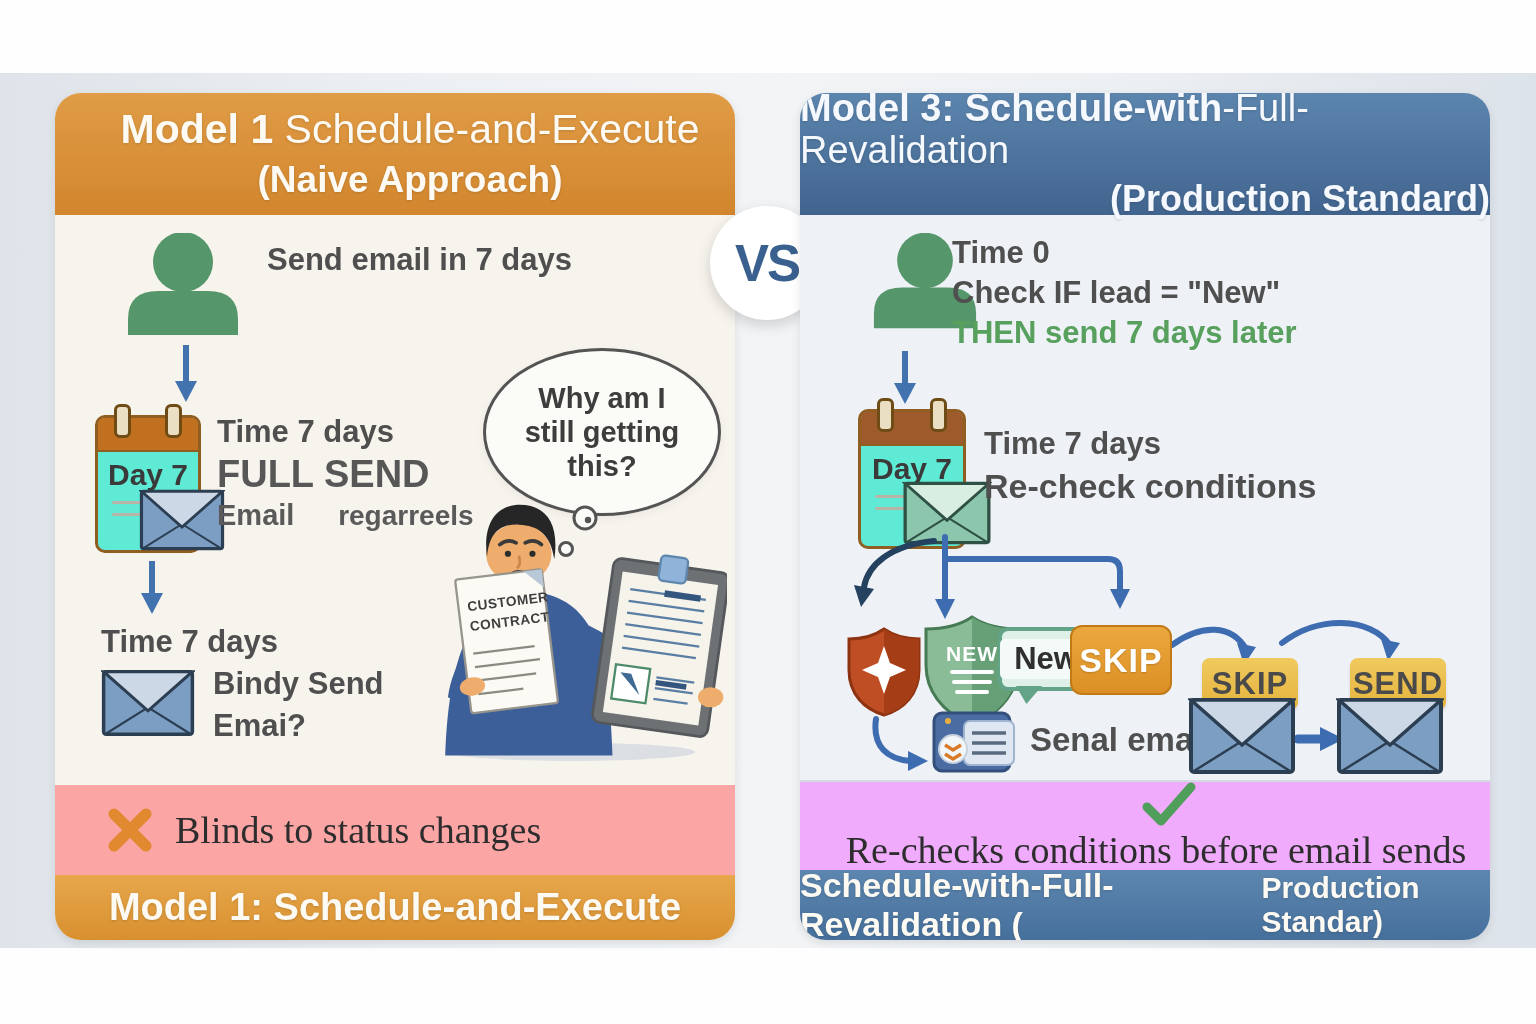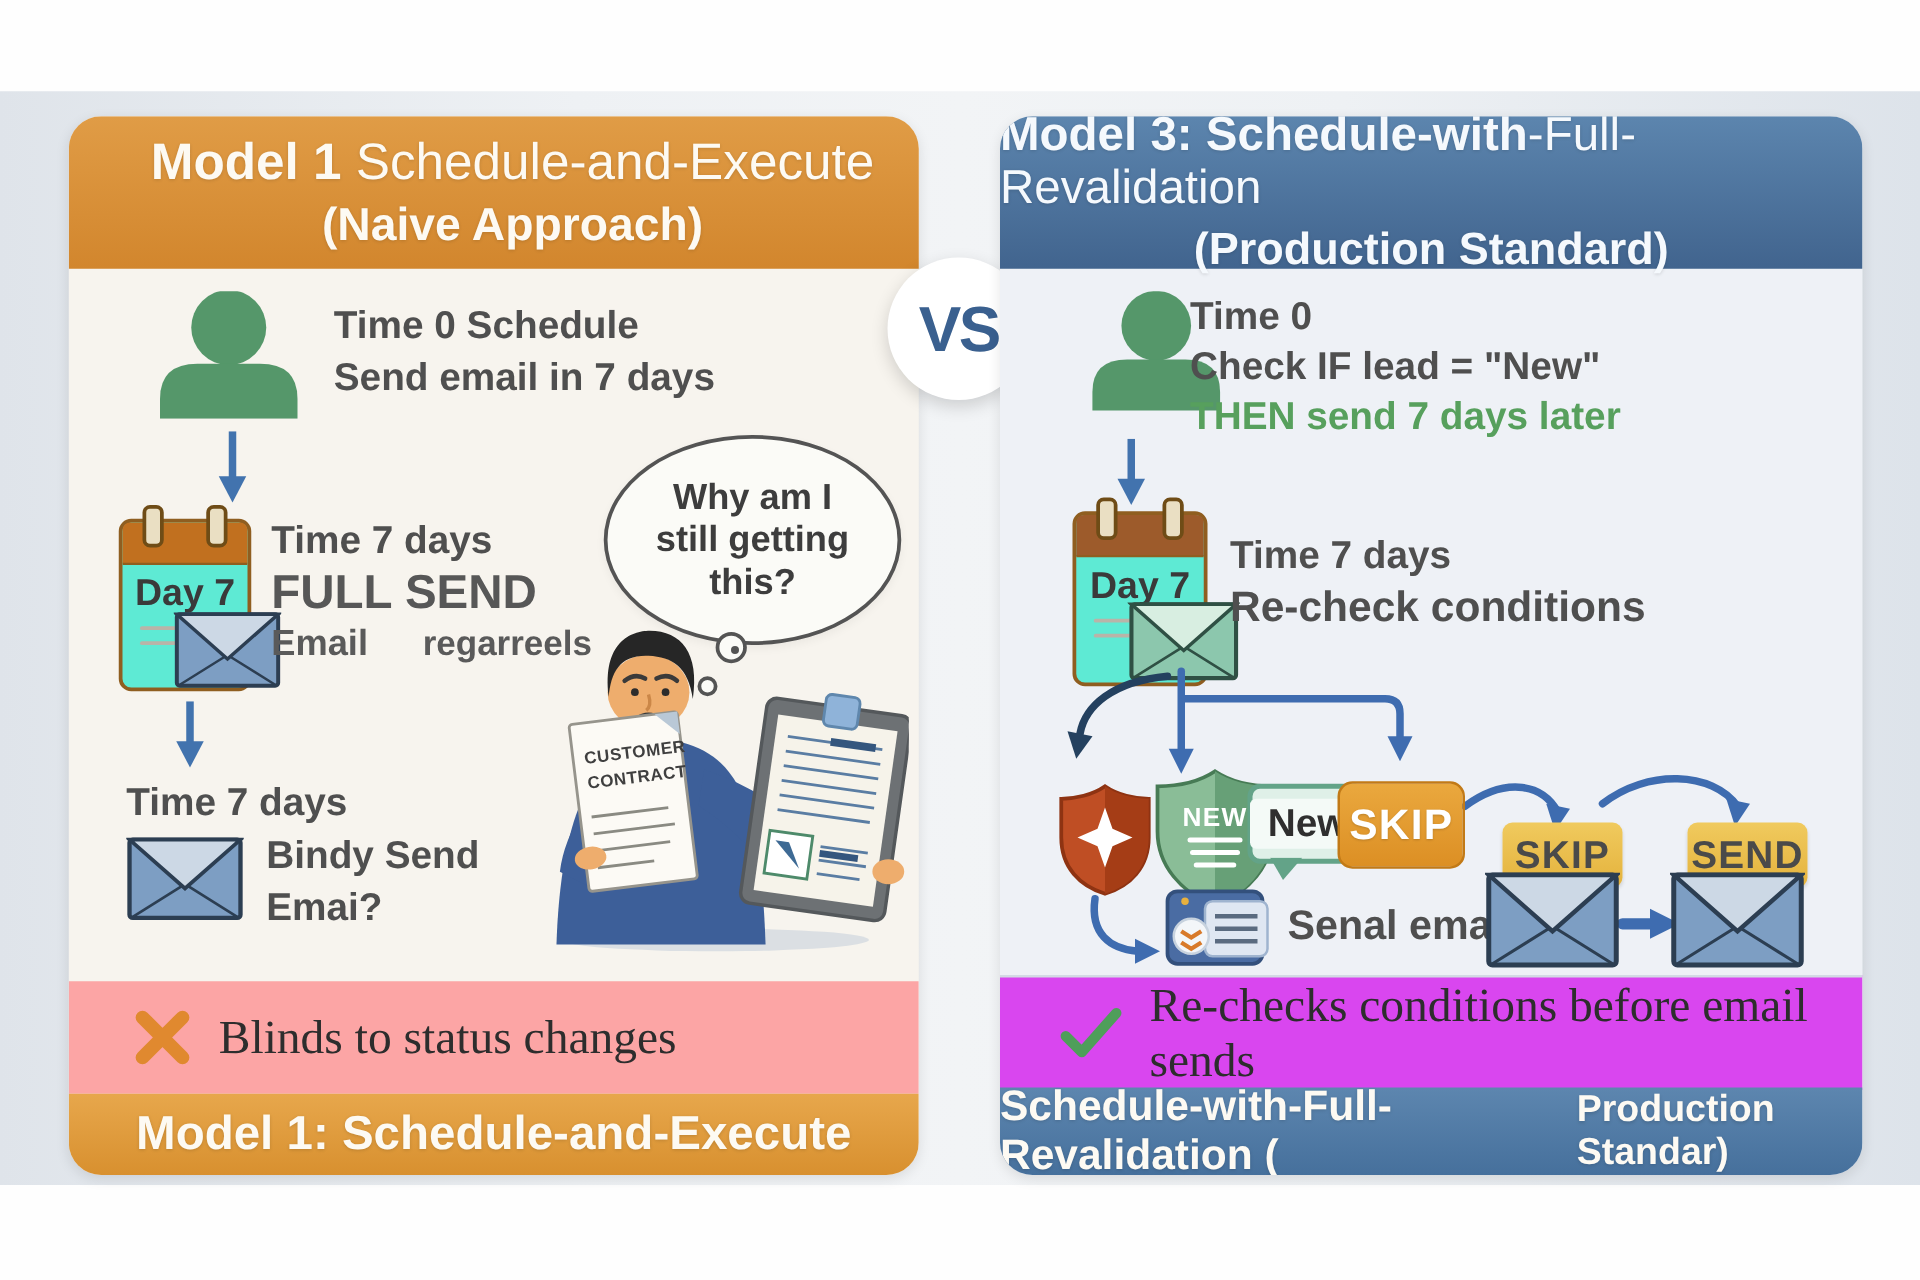--- a/index.html
+++ b/index.html
@@ -16,7 +16,7 @@
   .panel-header{position:absolute;left:0;top:0;width:100%;height:122px;display:flex;flex-direction:column;
                 align-items:center;justify-content:center;color:#fdfaf3;text-shadow:0 1px 3px rgba(0,0,0,.14);}
   .hdr-orange{background:linear-gradient(180deg,#e09c46 0%,#d2862d 100%);padding-left:15px;}
-  .hdr-blue{background:linear-gradient(180deg,#5c85ae 0%,#41648e 100%);color:#f5f9fd;}
+  .hdr-blue{background:linear-gradient(180deg,#5c85ae 0%,#41648e 100%);color:#f5f9fd;align-items:flex-end;}
   .h-line1{font-size:41px;line-height:1.1;}
   .h-line1 .hb{font-weight:800;}
   .h-line1 .hr{font-weight:400;}

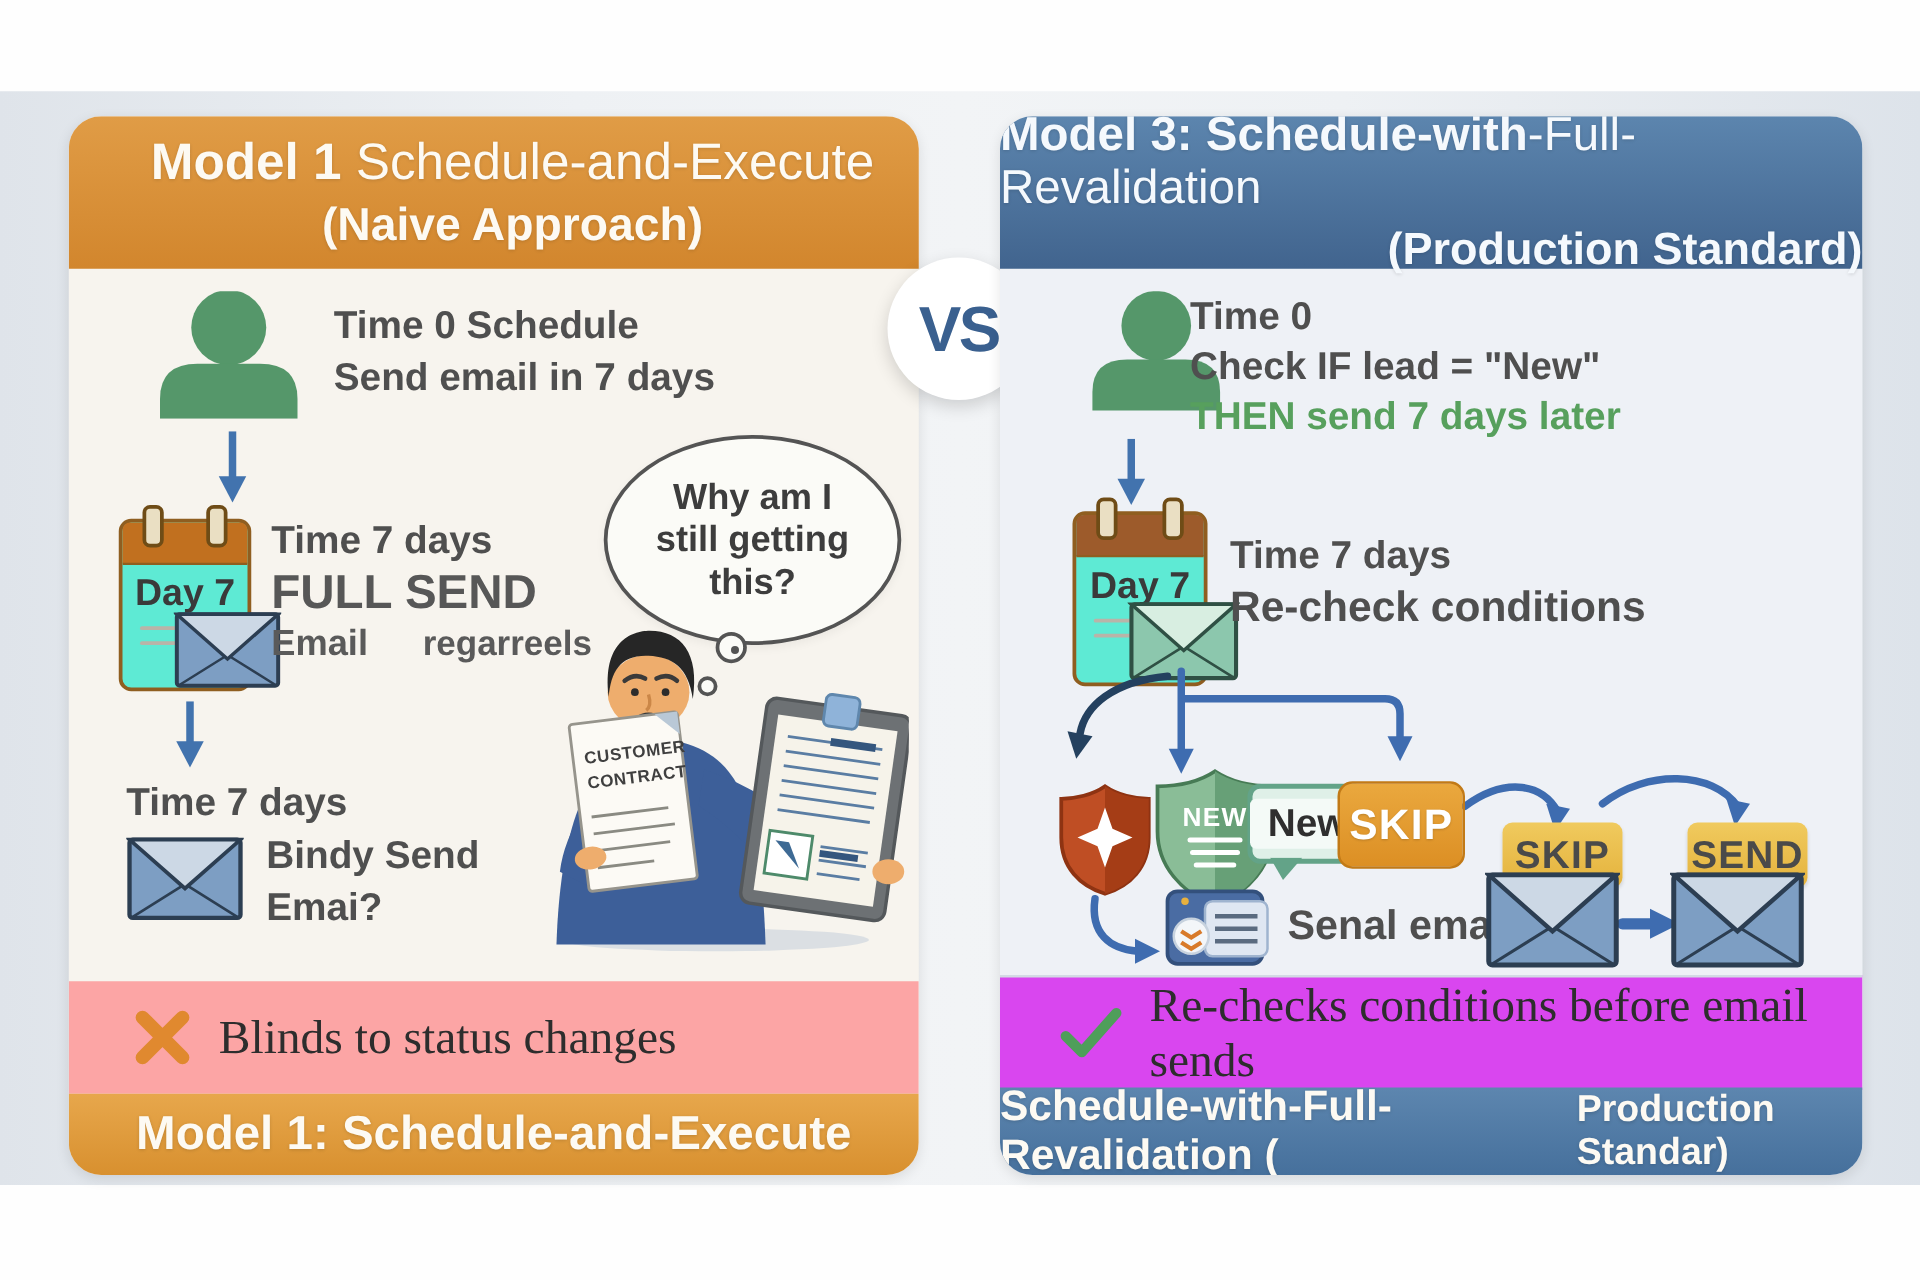--- a/index.html
+++ b/index.html
@@ -92,7 +92,6 @@
       <path d="M15,102 V86 Q15,58 45,58 H95 Q125,58 125,86 V102 Z" fill="#55976a"></path>
     </svg>
     <div class="abs step-text" style="left:212px;top:146px">
-      <div>Time 0 Schedule</div>
       <div>Send email in 7 days</div>
     </div>
     <svg class="abs" style="left:118px;top:252px" width="26" height="58" viewBox="0 0 26 58">

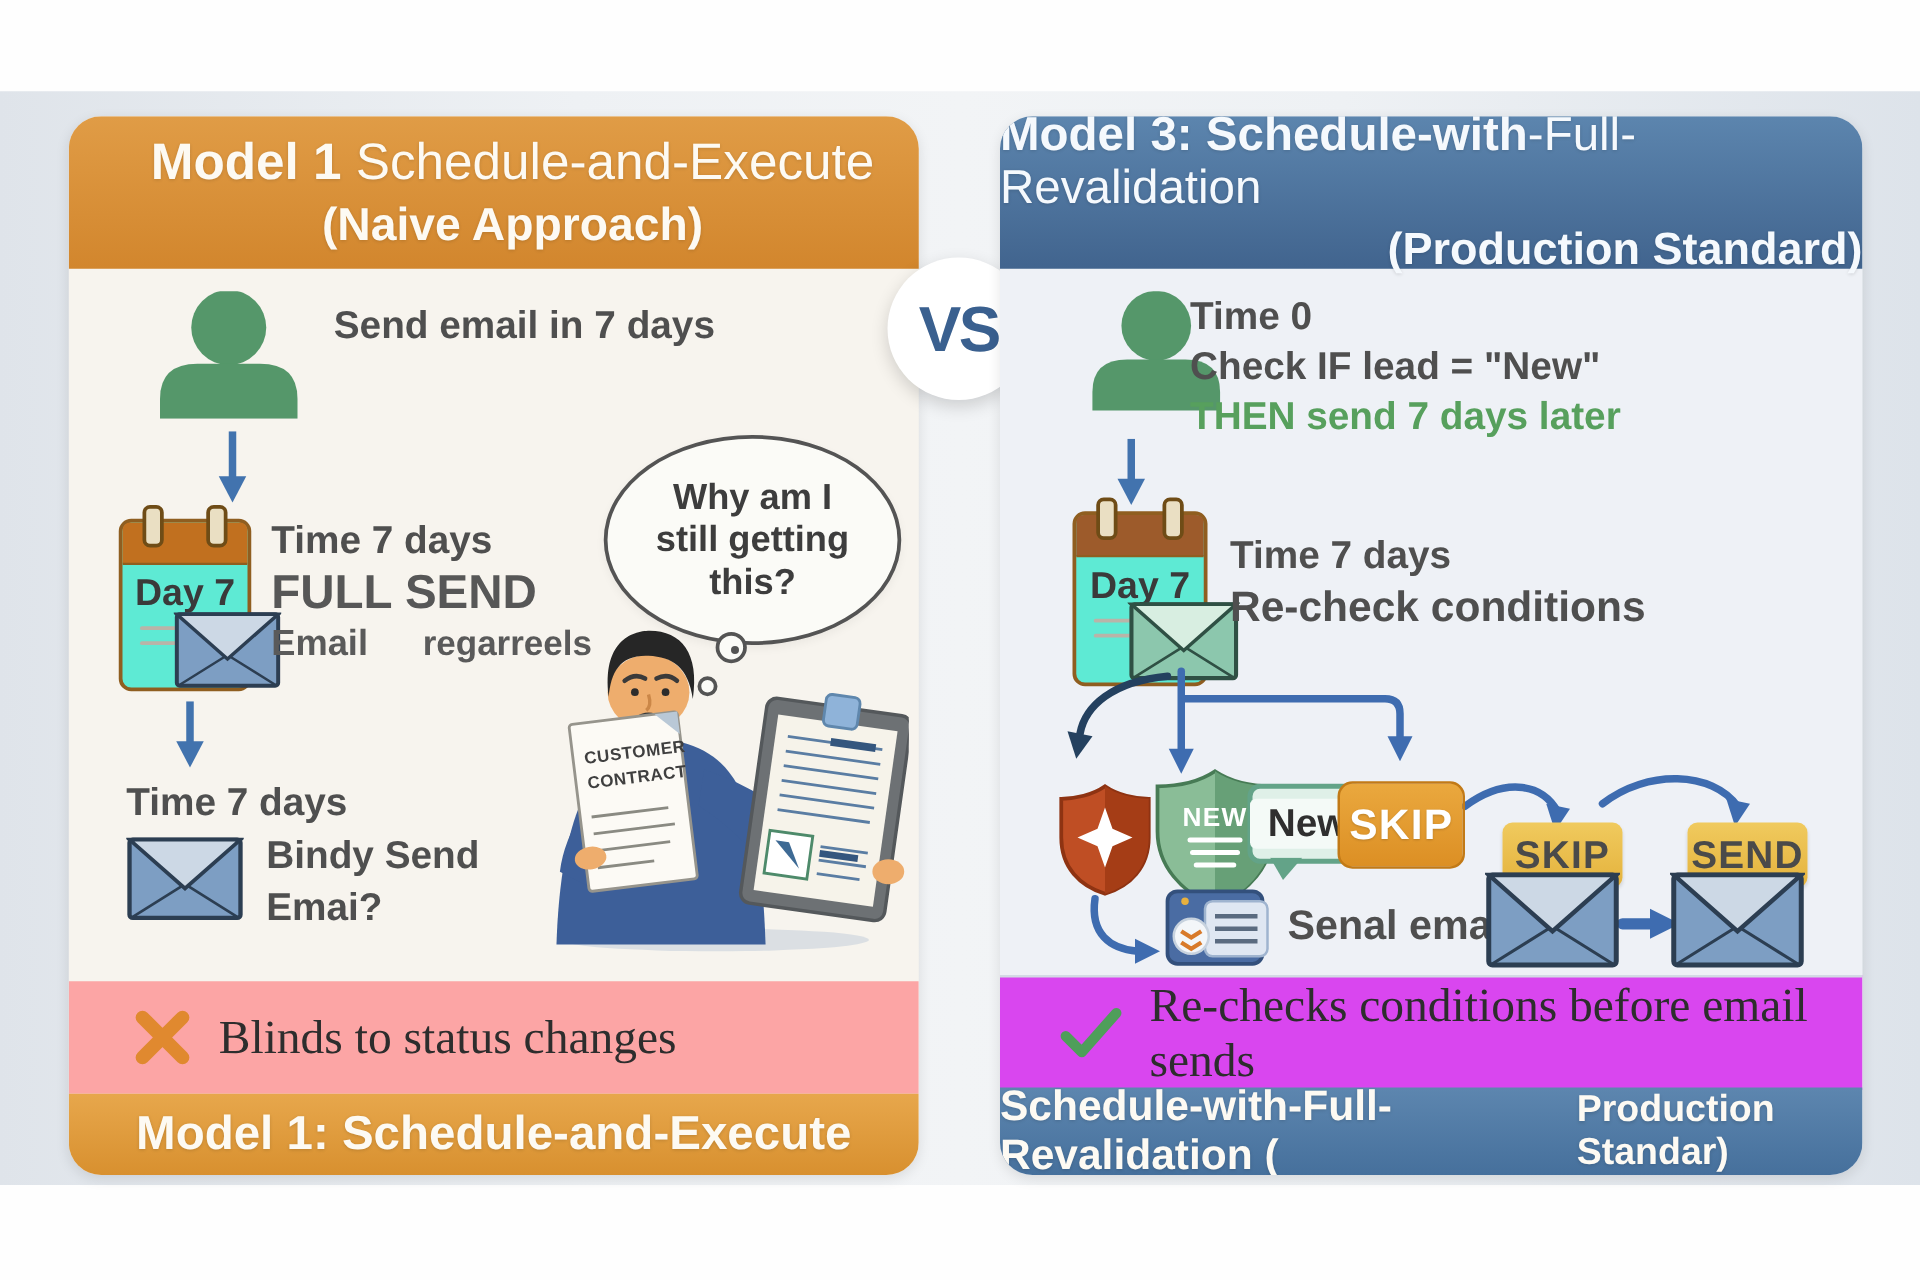--- a/index.html
+++ b/index.html
@@ -30,7 +30,7 @@
   
   .verdict-band{position:absolute;left:0;width:100%;display:flex;align-items:center;}
   .vb-left{top:692px;height:90px;background:#fca5a5;}
-  .vb-right{top:687px;height:90px;background:#d946ef;border-top:2px solid #d3dae4;}
+  .vb-right{top:687px;height:90px;background:#f0abfc;border-top:2px solid #d3dae4;flex-direction:column;}
   .verdict-text{font-family:"Liberation Serif","DejaVu Serif",serif;font-size:38px;color:#2d2d2d;margin-left:22px;}
 
   .abs{position:absolute;}

